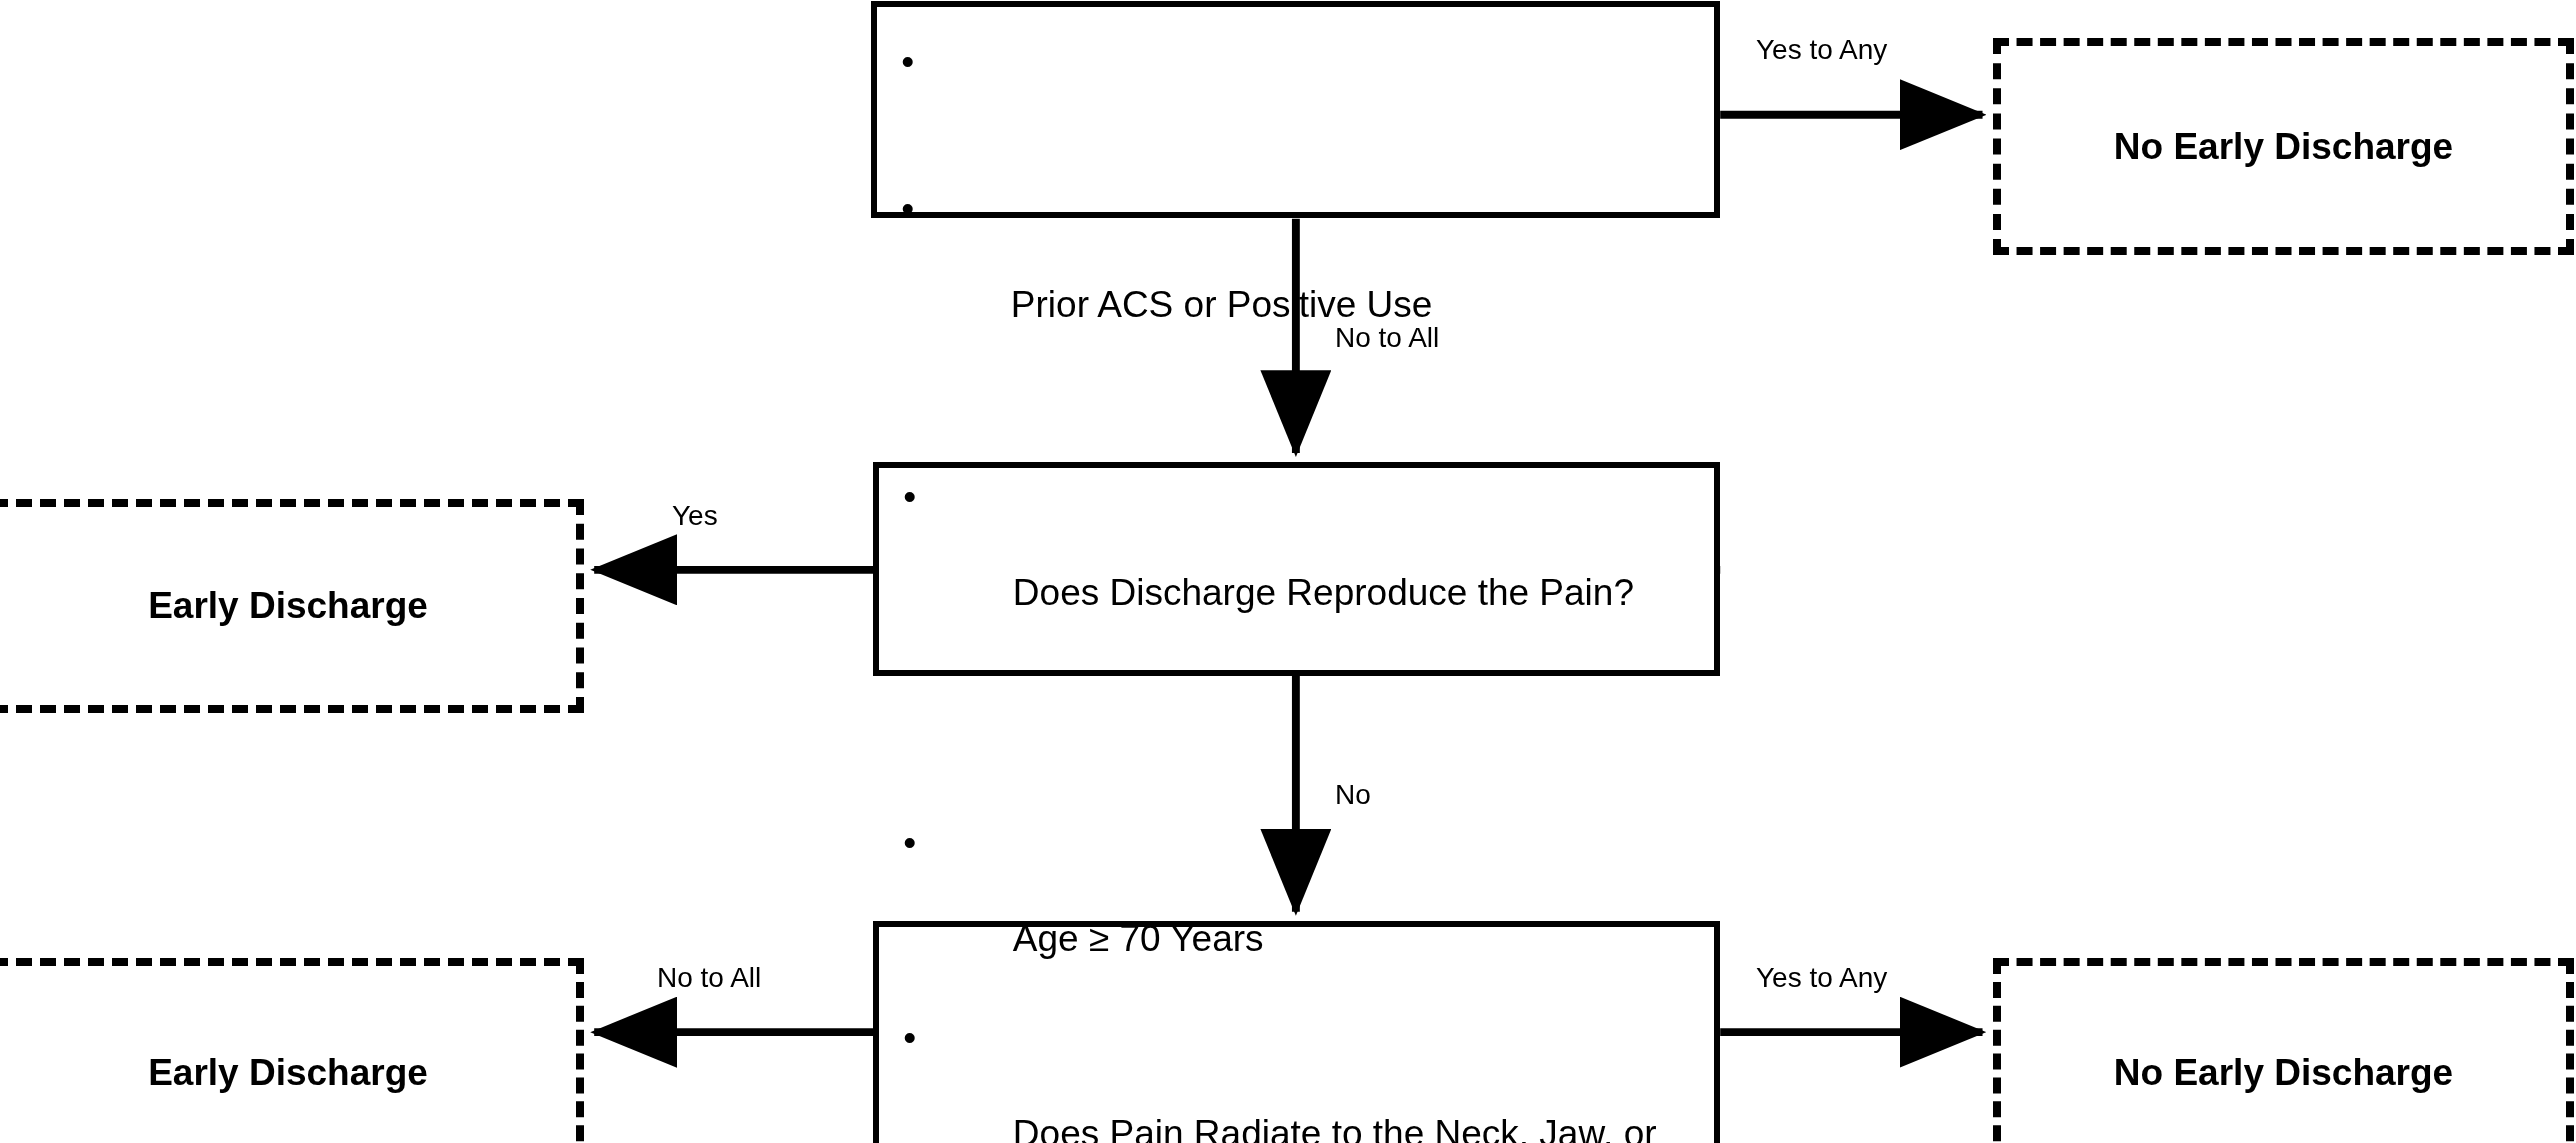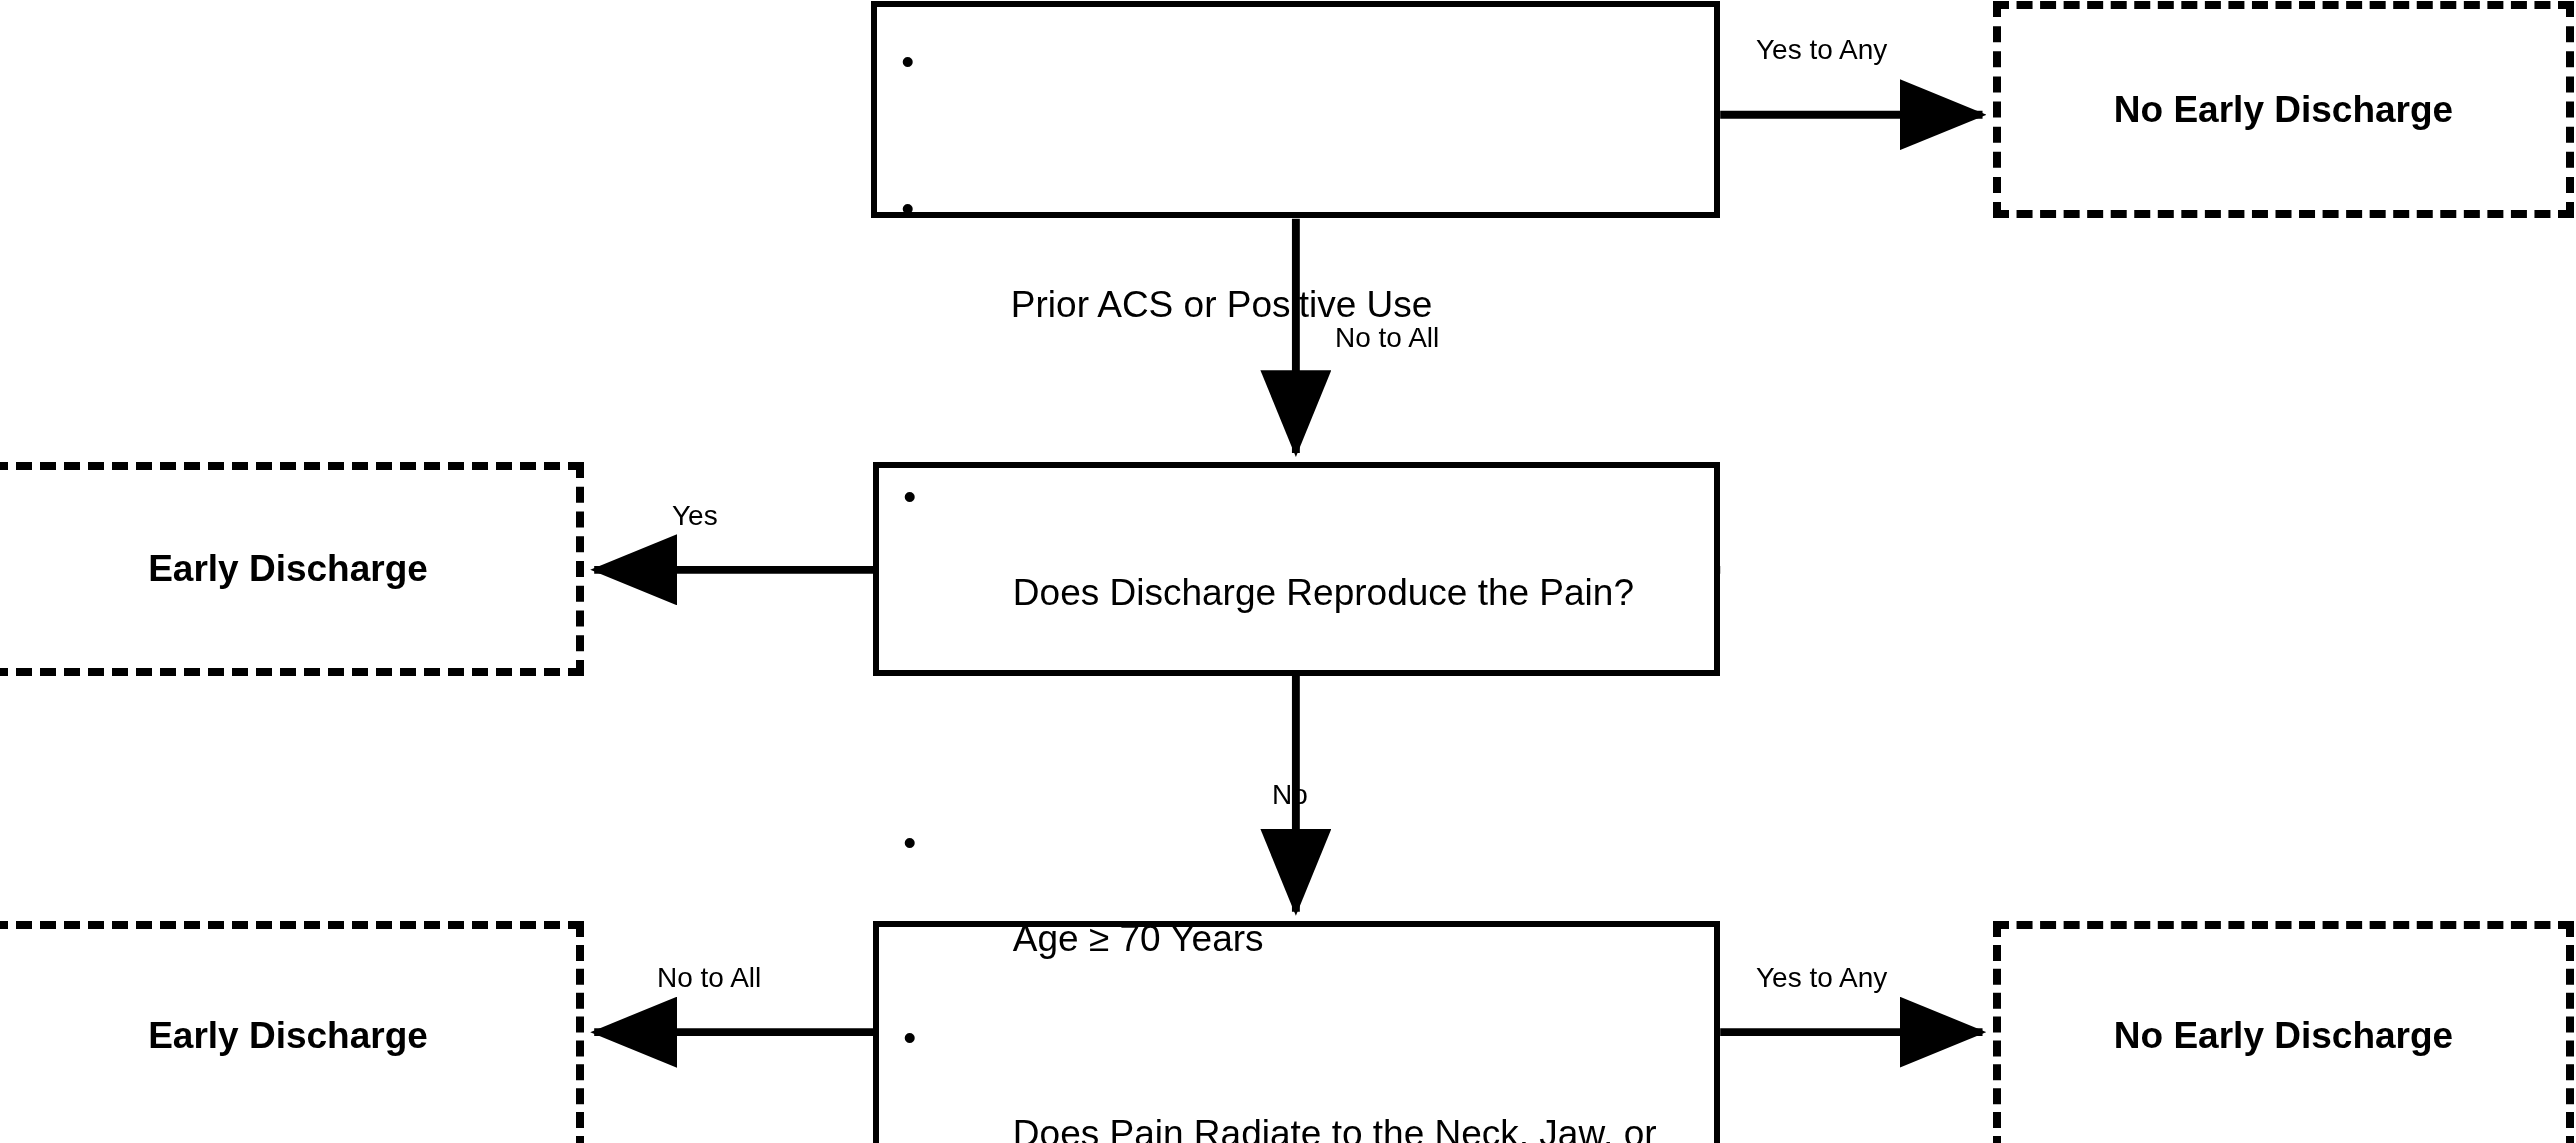--- a/index.html
+++ b/index.html
@@ -27,6 +27,7 @@
   }
   .node.dashed {
     border: 8px dashed #000000;
+    margin-top: 37px;
   }
 
   

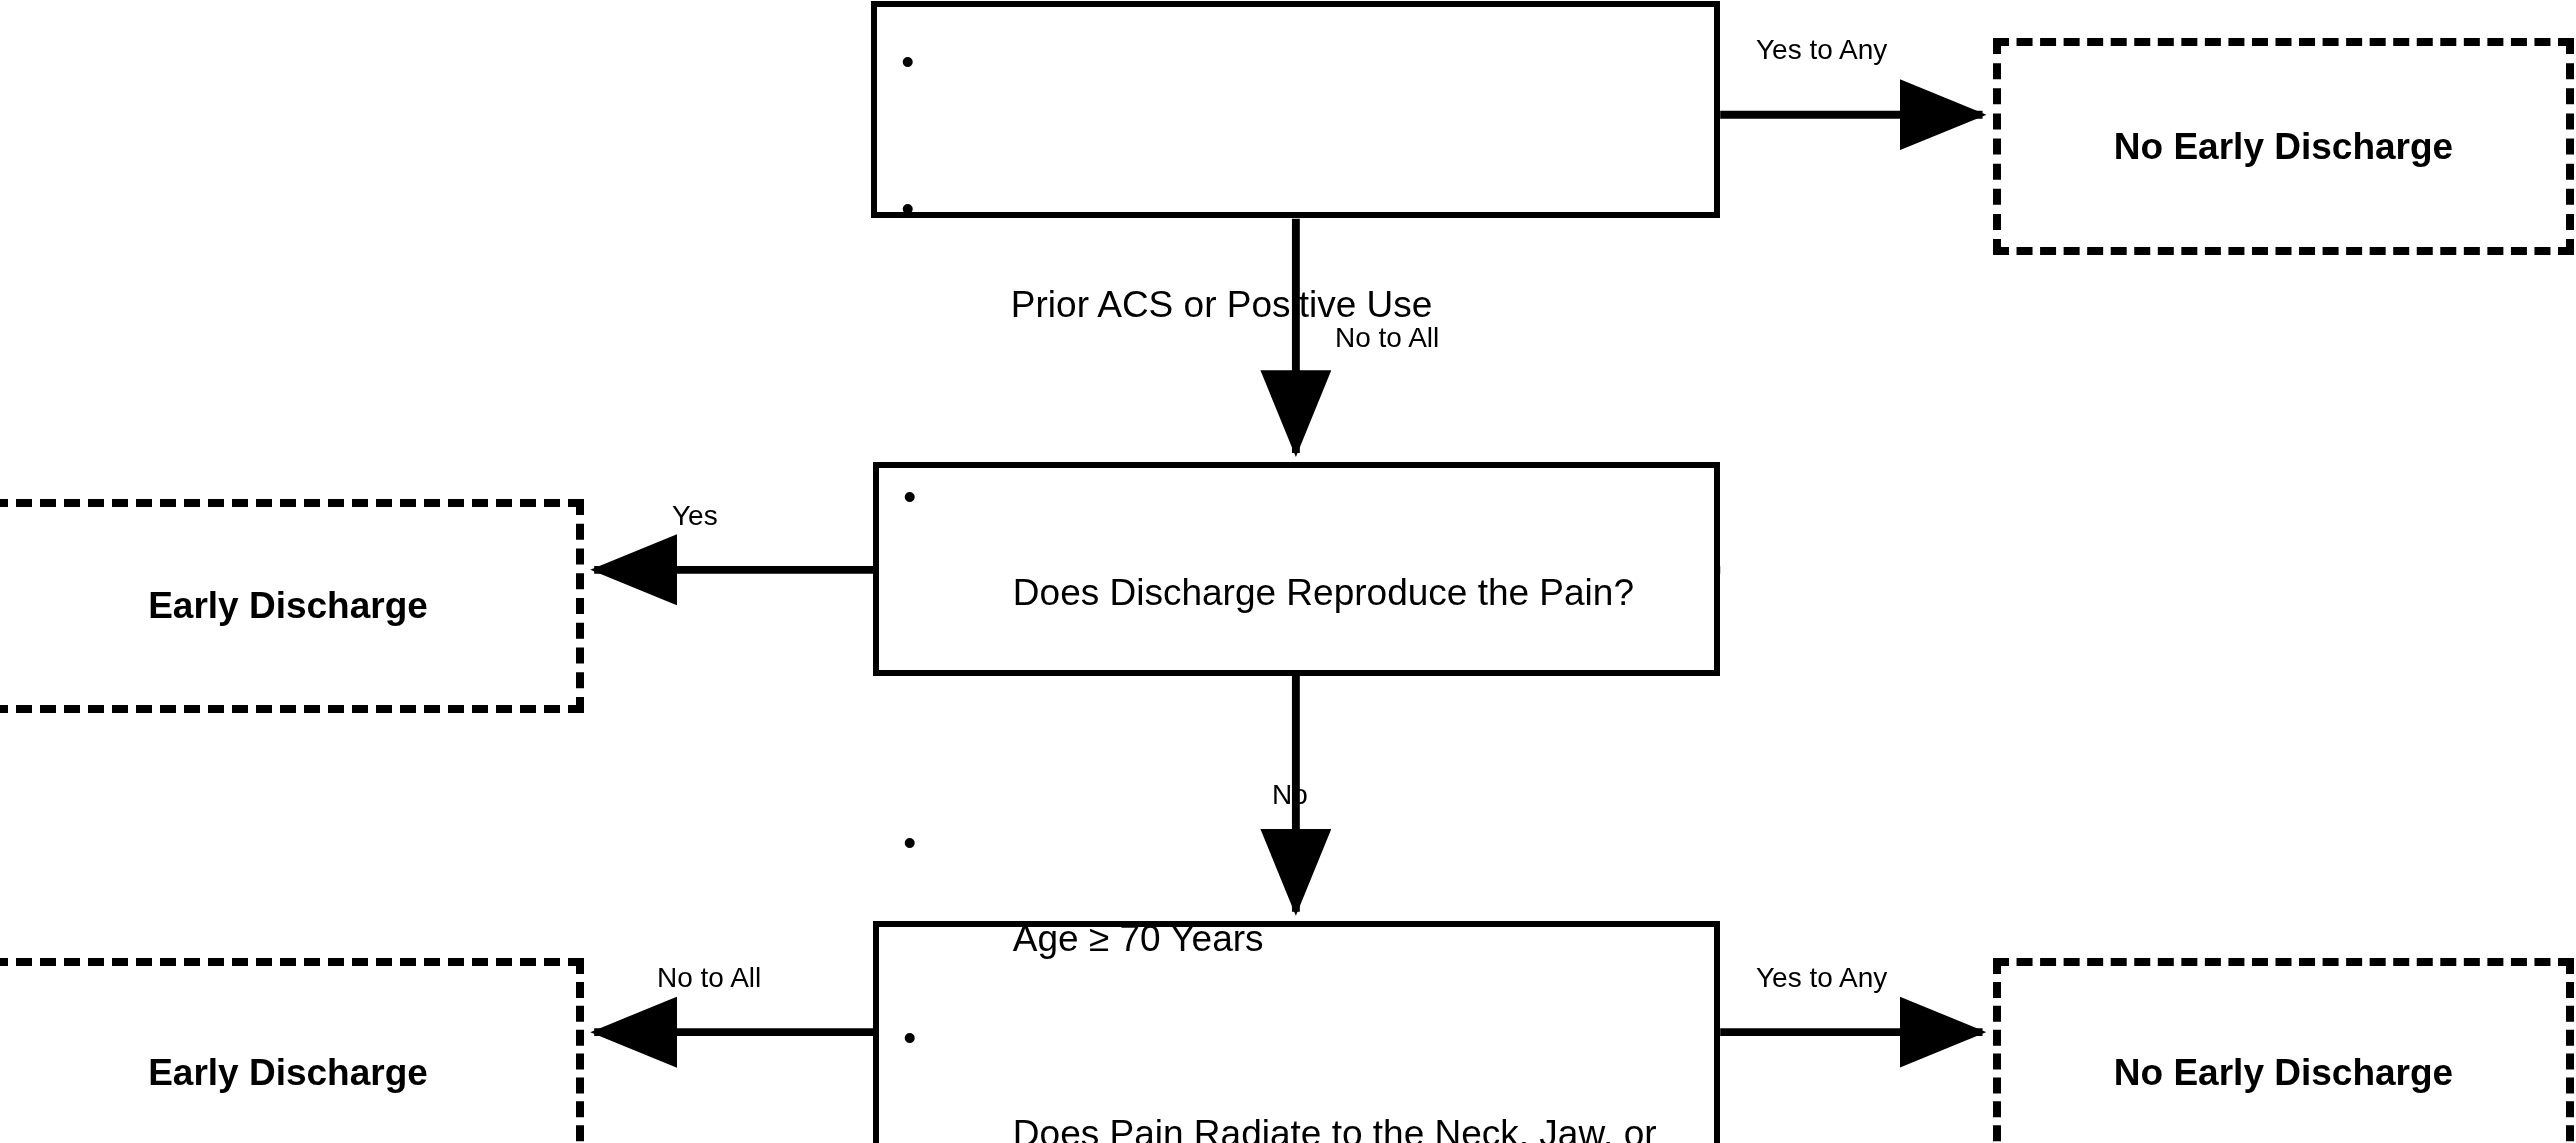--- a/index.html
+++ b/index.html
@@ -127,7 +127,7 @@
 
   <div class="edge-label" style="left:672px; top:502px;">Yes</div>
 
-  <div class="edge-label" style="left:1272px; top:781px;">No</div>
+  <div class="edge-label" style="left:1335px; top:781px;">No</div>
 
   <div class="edge-label" style="left:657px; top:964px;">No to All</div>
 

